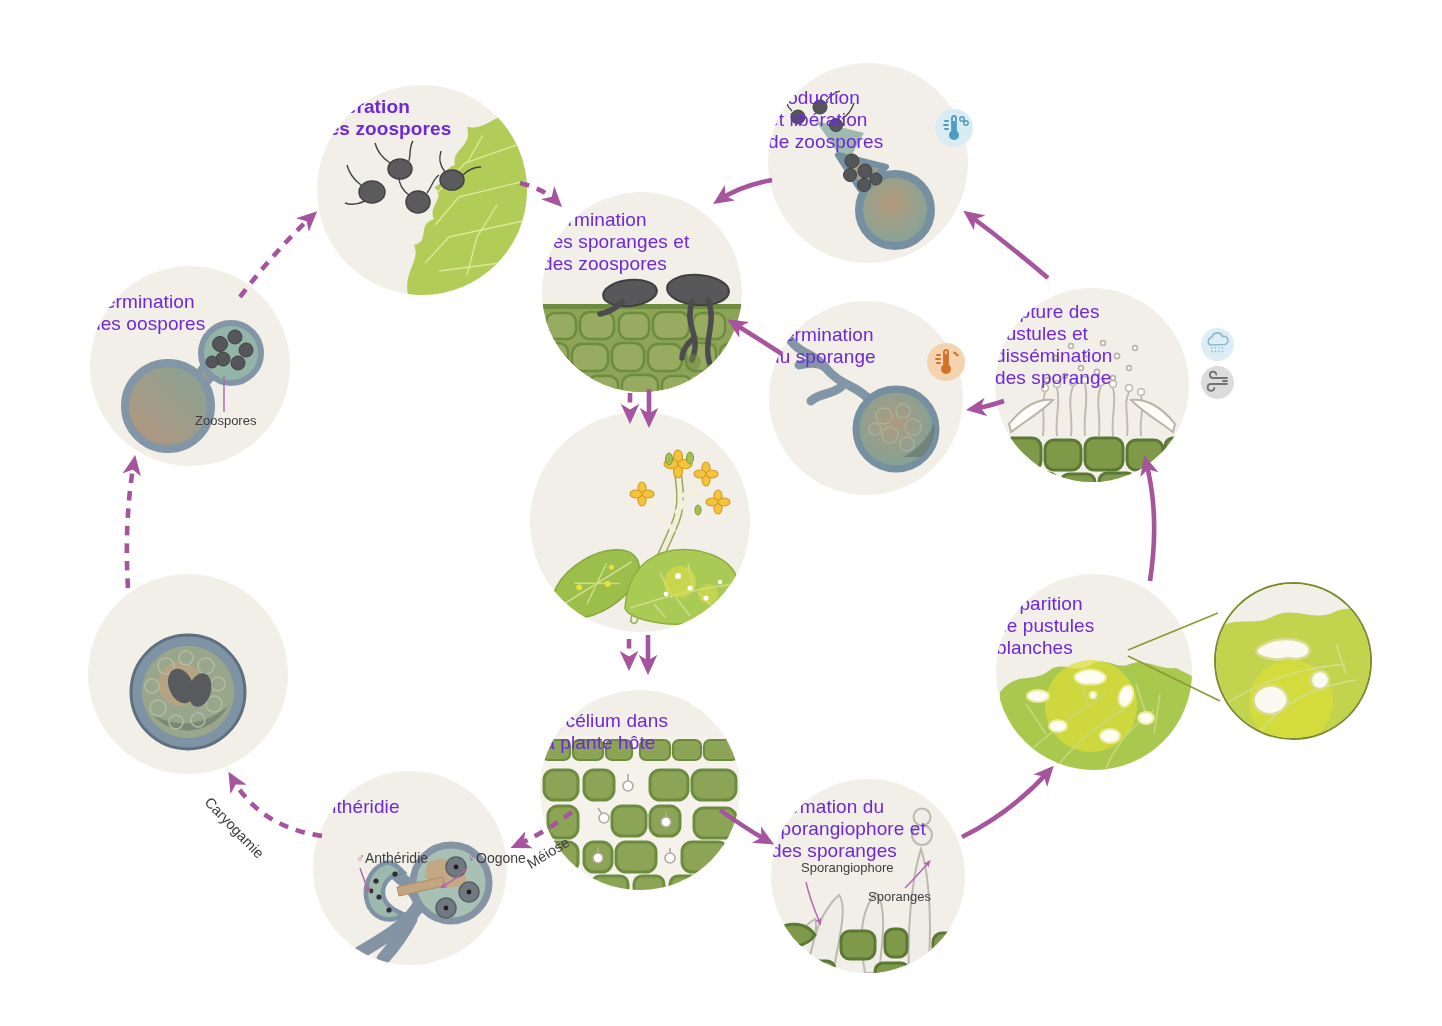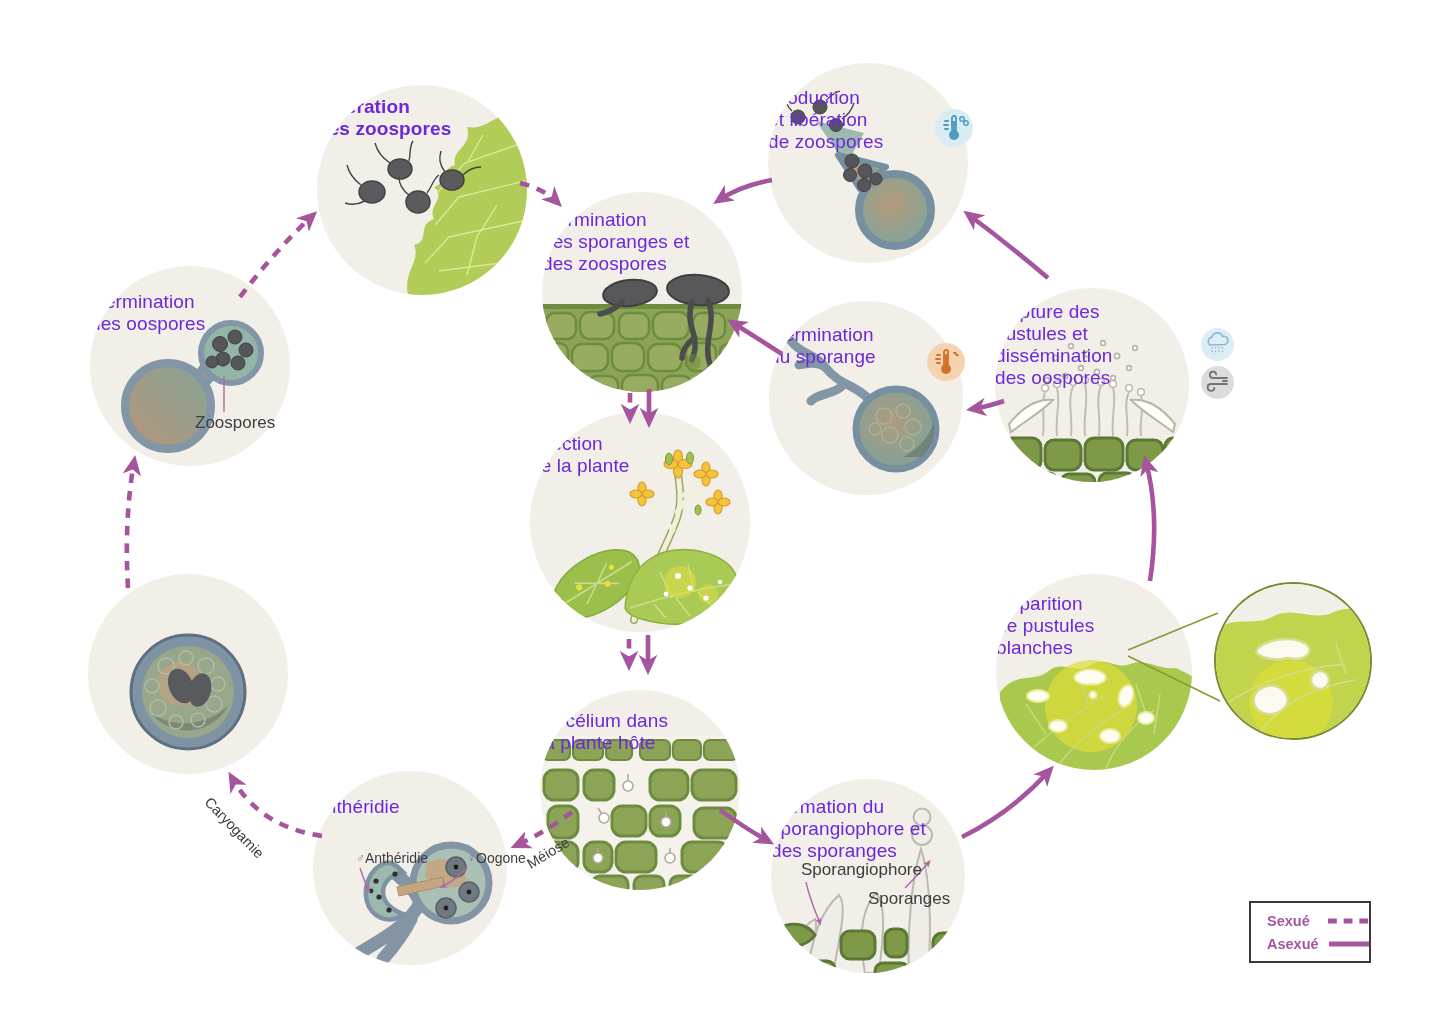--- a/index.html
+++ b/index.html
@@ -243,7 +243,7 @@
     <div class="stage-title" style="top:13px;">Rupture des
 pustules et
 dissémination
-des oospores</div>
+des sporange</div>
   </div>
 
   <div class="stage" style="left:530px;top:412px;width:220px;height:220px;">

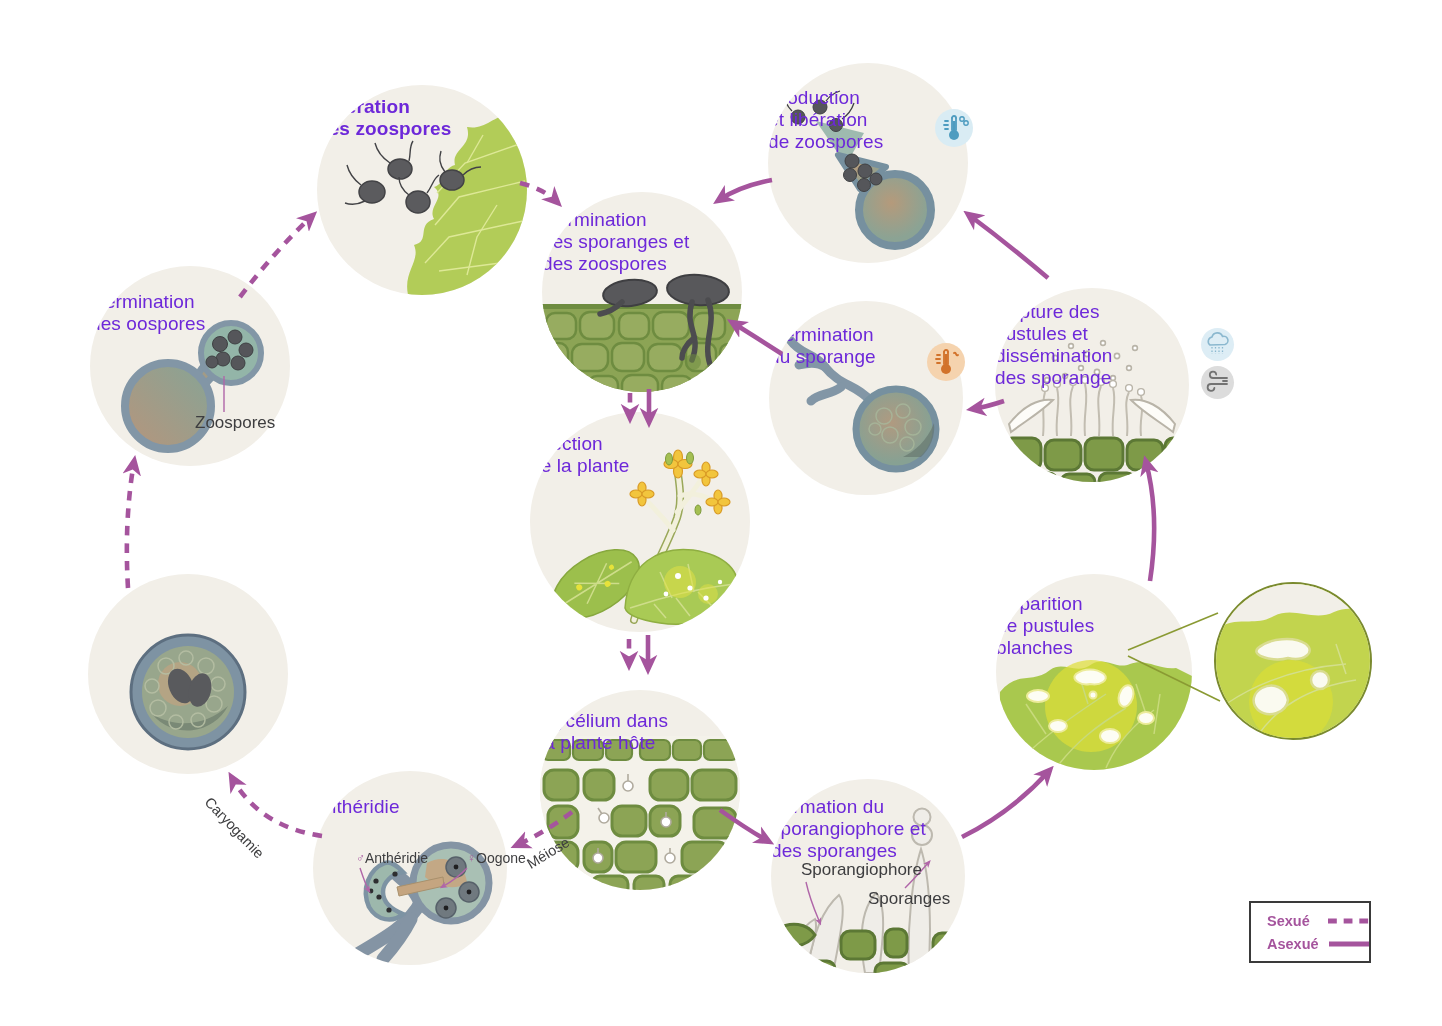--- a/index.html
+++ b/index.html
@@ -8,7 +8,7 @@
   .stage svg{position:absolute;left:0;top:0;}
   .stage-title{position:absolute;left:0;width:100%;text-align:left;color:#6d28d9;
     font-size:19px;line-height:1.16;white-space:pre-line;letter-spacing:.1px;}
-  .small-label{position:absolute;color:#3d3d3f;font-size:17px;white-space:nowrap;}
+  .small-label{position:absolute;color:#3d3d3f;font-size:13px;white-space:nowrap;}
   .rot-label{position:absolute;color:#3d3d3f;font-size:14.5px;white-space:nowrap;}
   .sym{color:#a5549d;font-size:12px;vertical-align:1px;}
   #arrow-layer{position:absolute;left:0;top:0;pointer-events:none;}

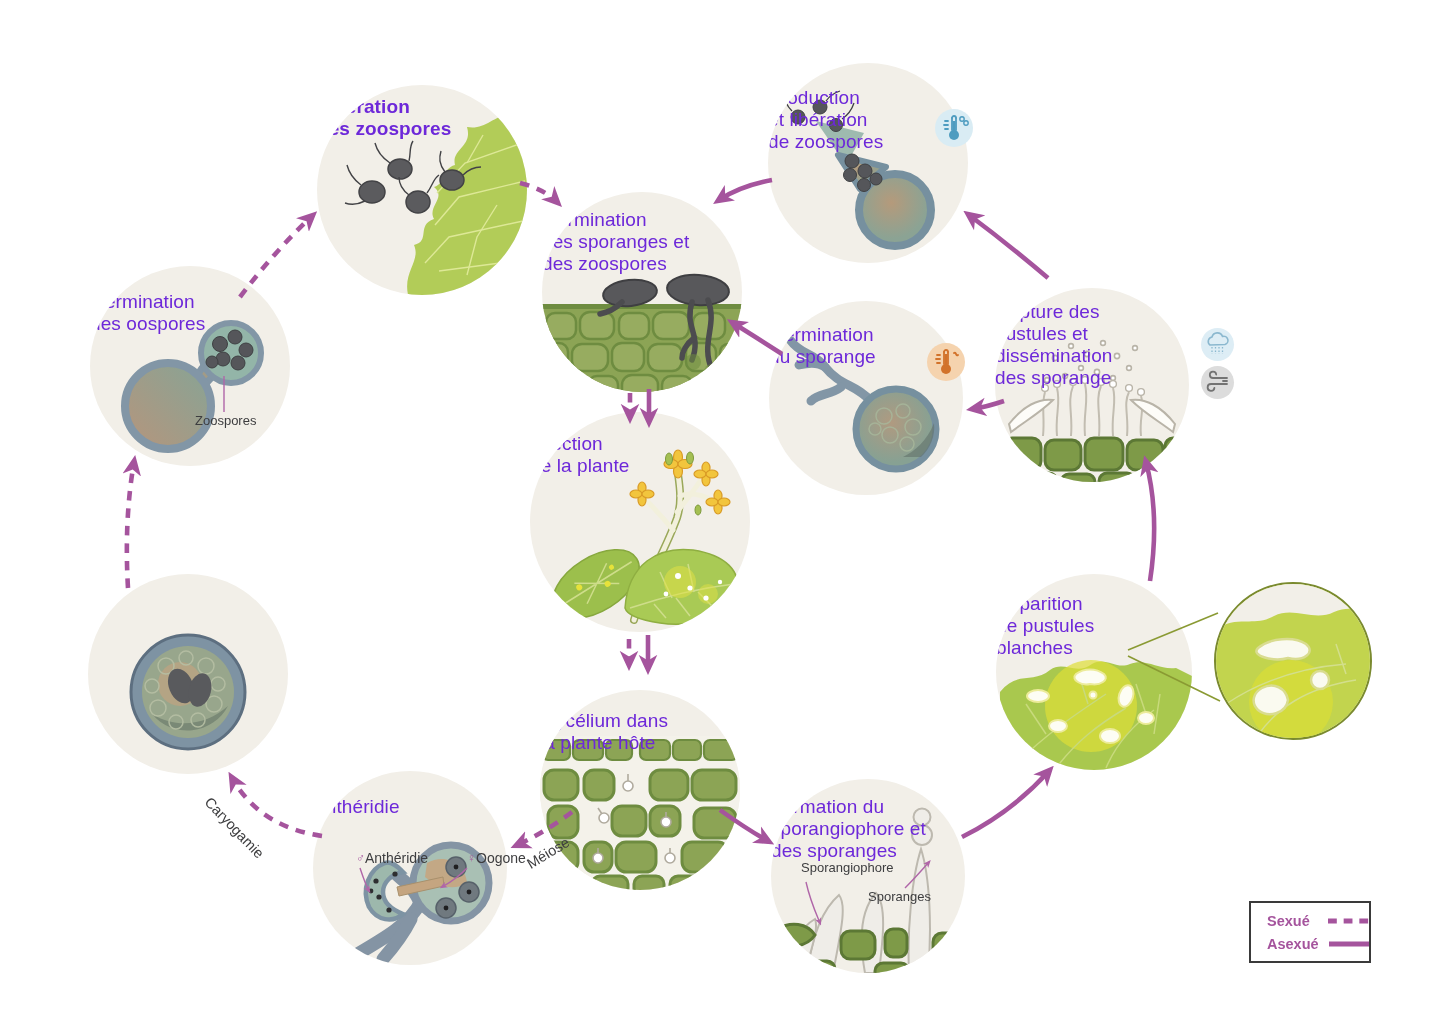--- a/index.html
+++ b/index.html
@@ -312,8 +312,6 @@
           </g>
       </g>
     </svg>
-    <div class="stage-title" style="top:21px;">Infection
-de la plante</div>
   </div>
 
   <div class="stage" style="left:88px;top:574px;width:200px;height:200px;">

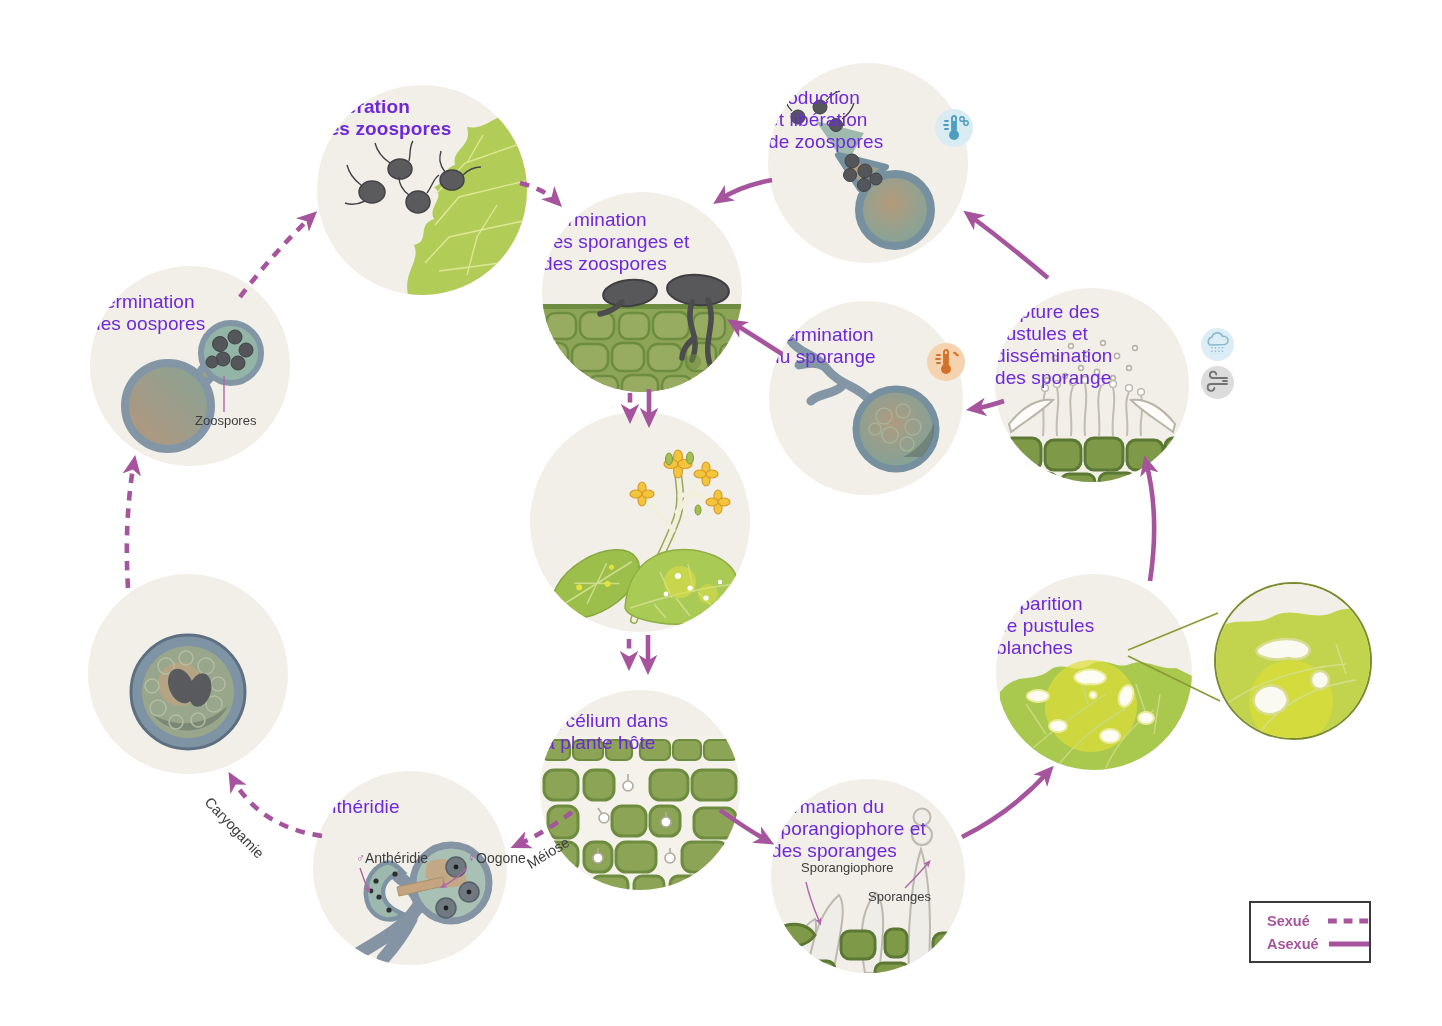--- a/index.html
+++ b/index.html
@@ -596,20 +596,6 @@
 
   <div class="rot-label" style="left:524px;top:858px;transform:rotate(-31deg);transform-origin:left top;">Méiose</div>
 
-  <div id="legend">
-    <div class="legend-row">
-      <span class="legend-label">Sexué</span>
-      <svg width="42" height="8" viewBox="0 0 42 8">
-        <line x1="0" y1="4" x2="42" y2="4" stroke="#a5549d" stroke-width="5" stroke-dasharray="9 7"></line>
-      </svg>
-    </div>
-    <div class="legend-row">
-      <span class="legend-label">Asexué</span>
-      <svg width="42" height="8" viewBox="0 0 42 8">
-        <line x1="0" y1="4" x2="42" y2="4" stroke="#a5549d" stroke-width="5"></line>
-      </svg>
-    </div>
-  </div>
 
 </div>
 

